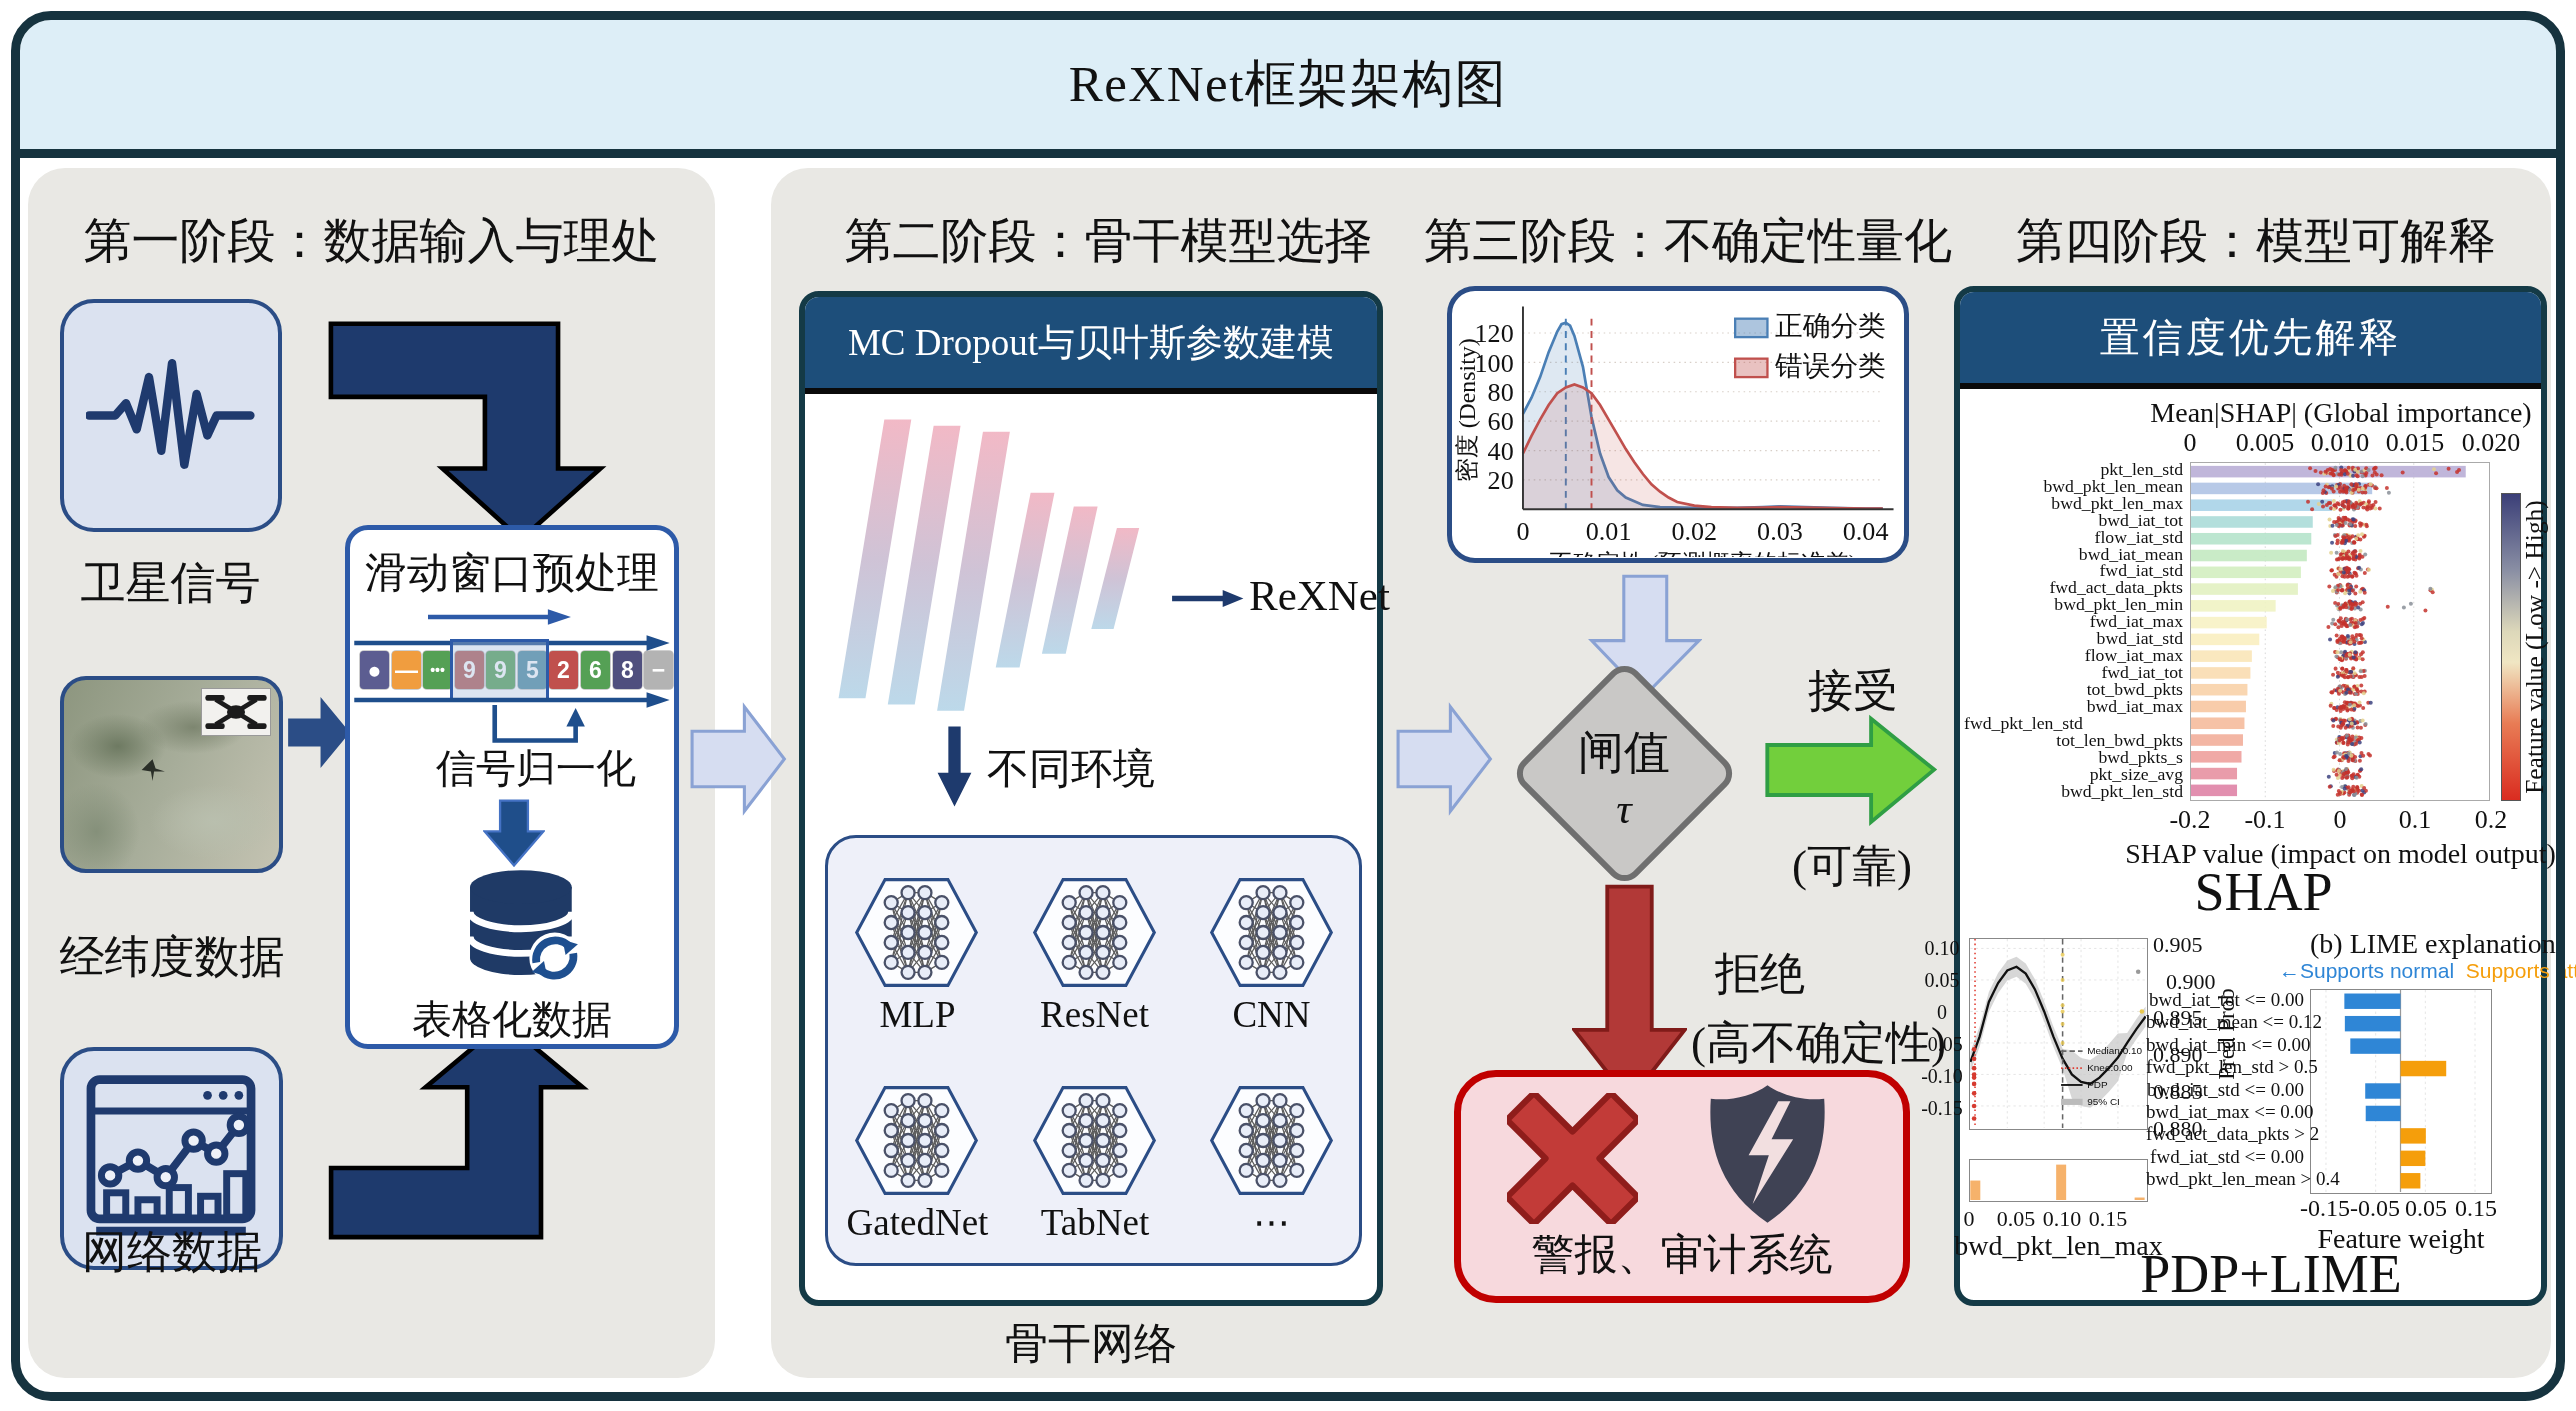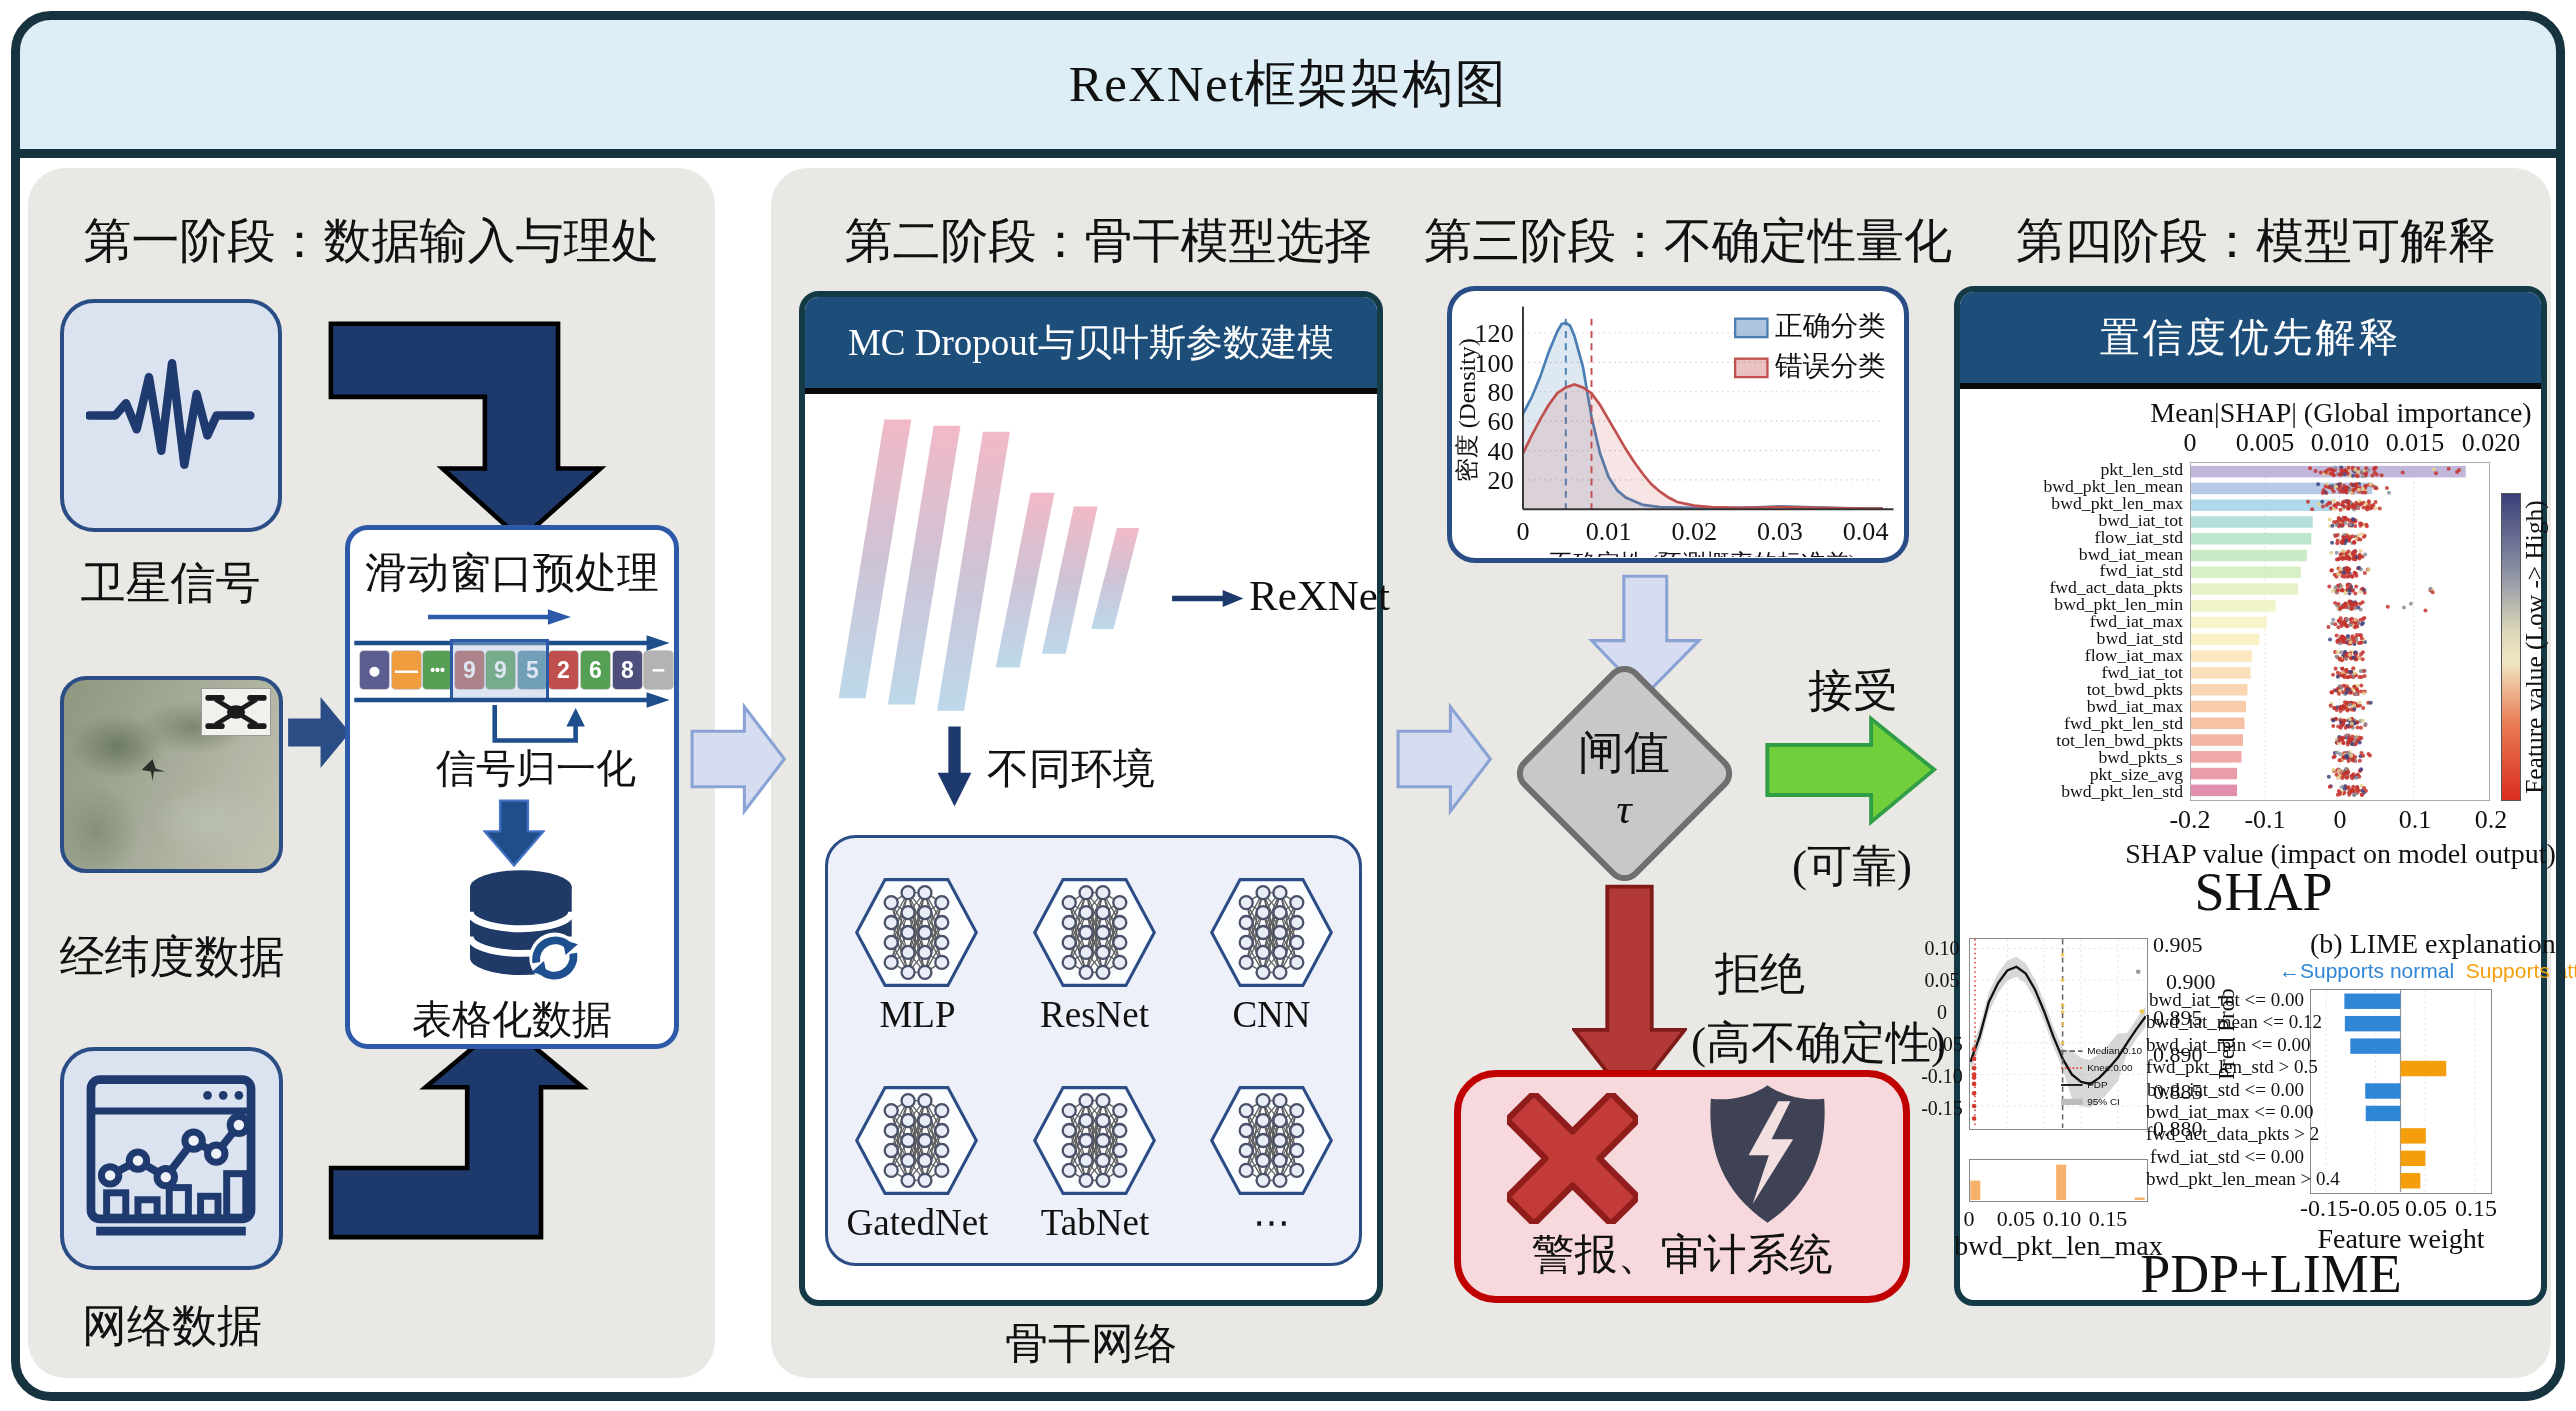--- a/index.html
+++ b/index.html
@@ -1866,7 +1866,7 @@
       <div class="shap-feat" style="left:1952px;top:662px;">fwd_iat_tot</div>
       <div class="shap-feat" style="left:1952px;top:679px;">tot_bwd_pkts</div>
       <div class="shap-feat" style="left:1952px;top:696px;">bwd_iat_max</div>
-      <div class="shap-feat" style="left:1952px;top:713px;">fwd_pkt_len_std</div>
+      <div class="shap-feat" style="left:1908px;top:713px;text-align:center;">fwd_pkt_len_std</div>
       <div class="shap-feat" style="left:1952px;top:730px;">tot_len_bwd_pkts</div>
       <div class="shap-feat" style="left:1952px;top:747px;">bwd_pkts_s</div>
       <div class="shap-feat" style="left:1952px;top:764px;">pkt_size_avg</div>

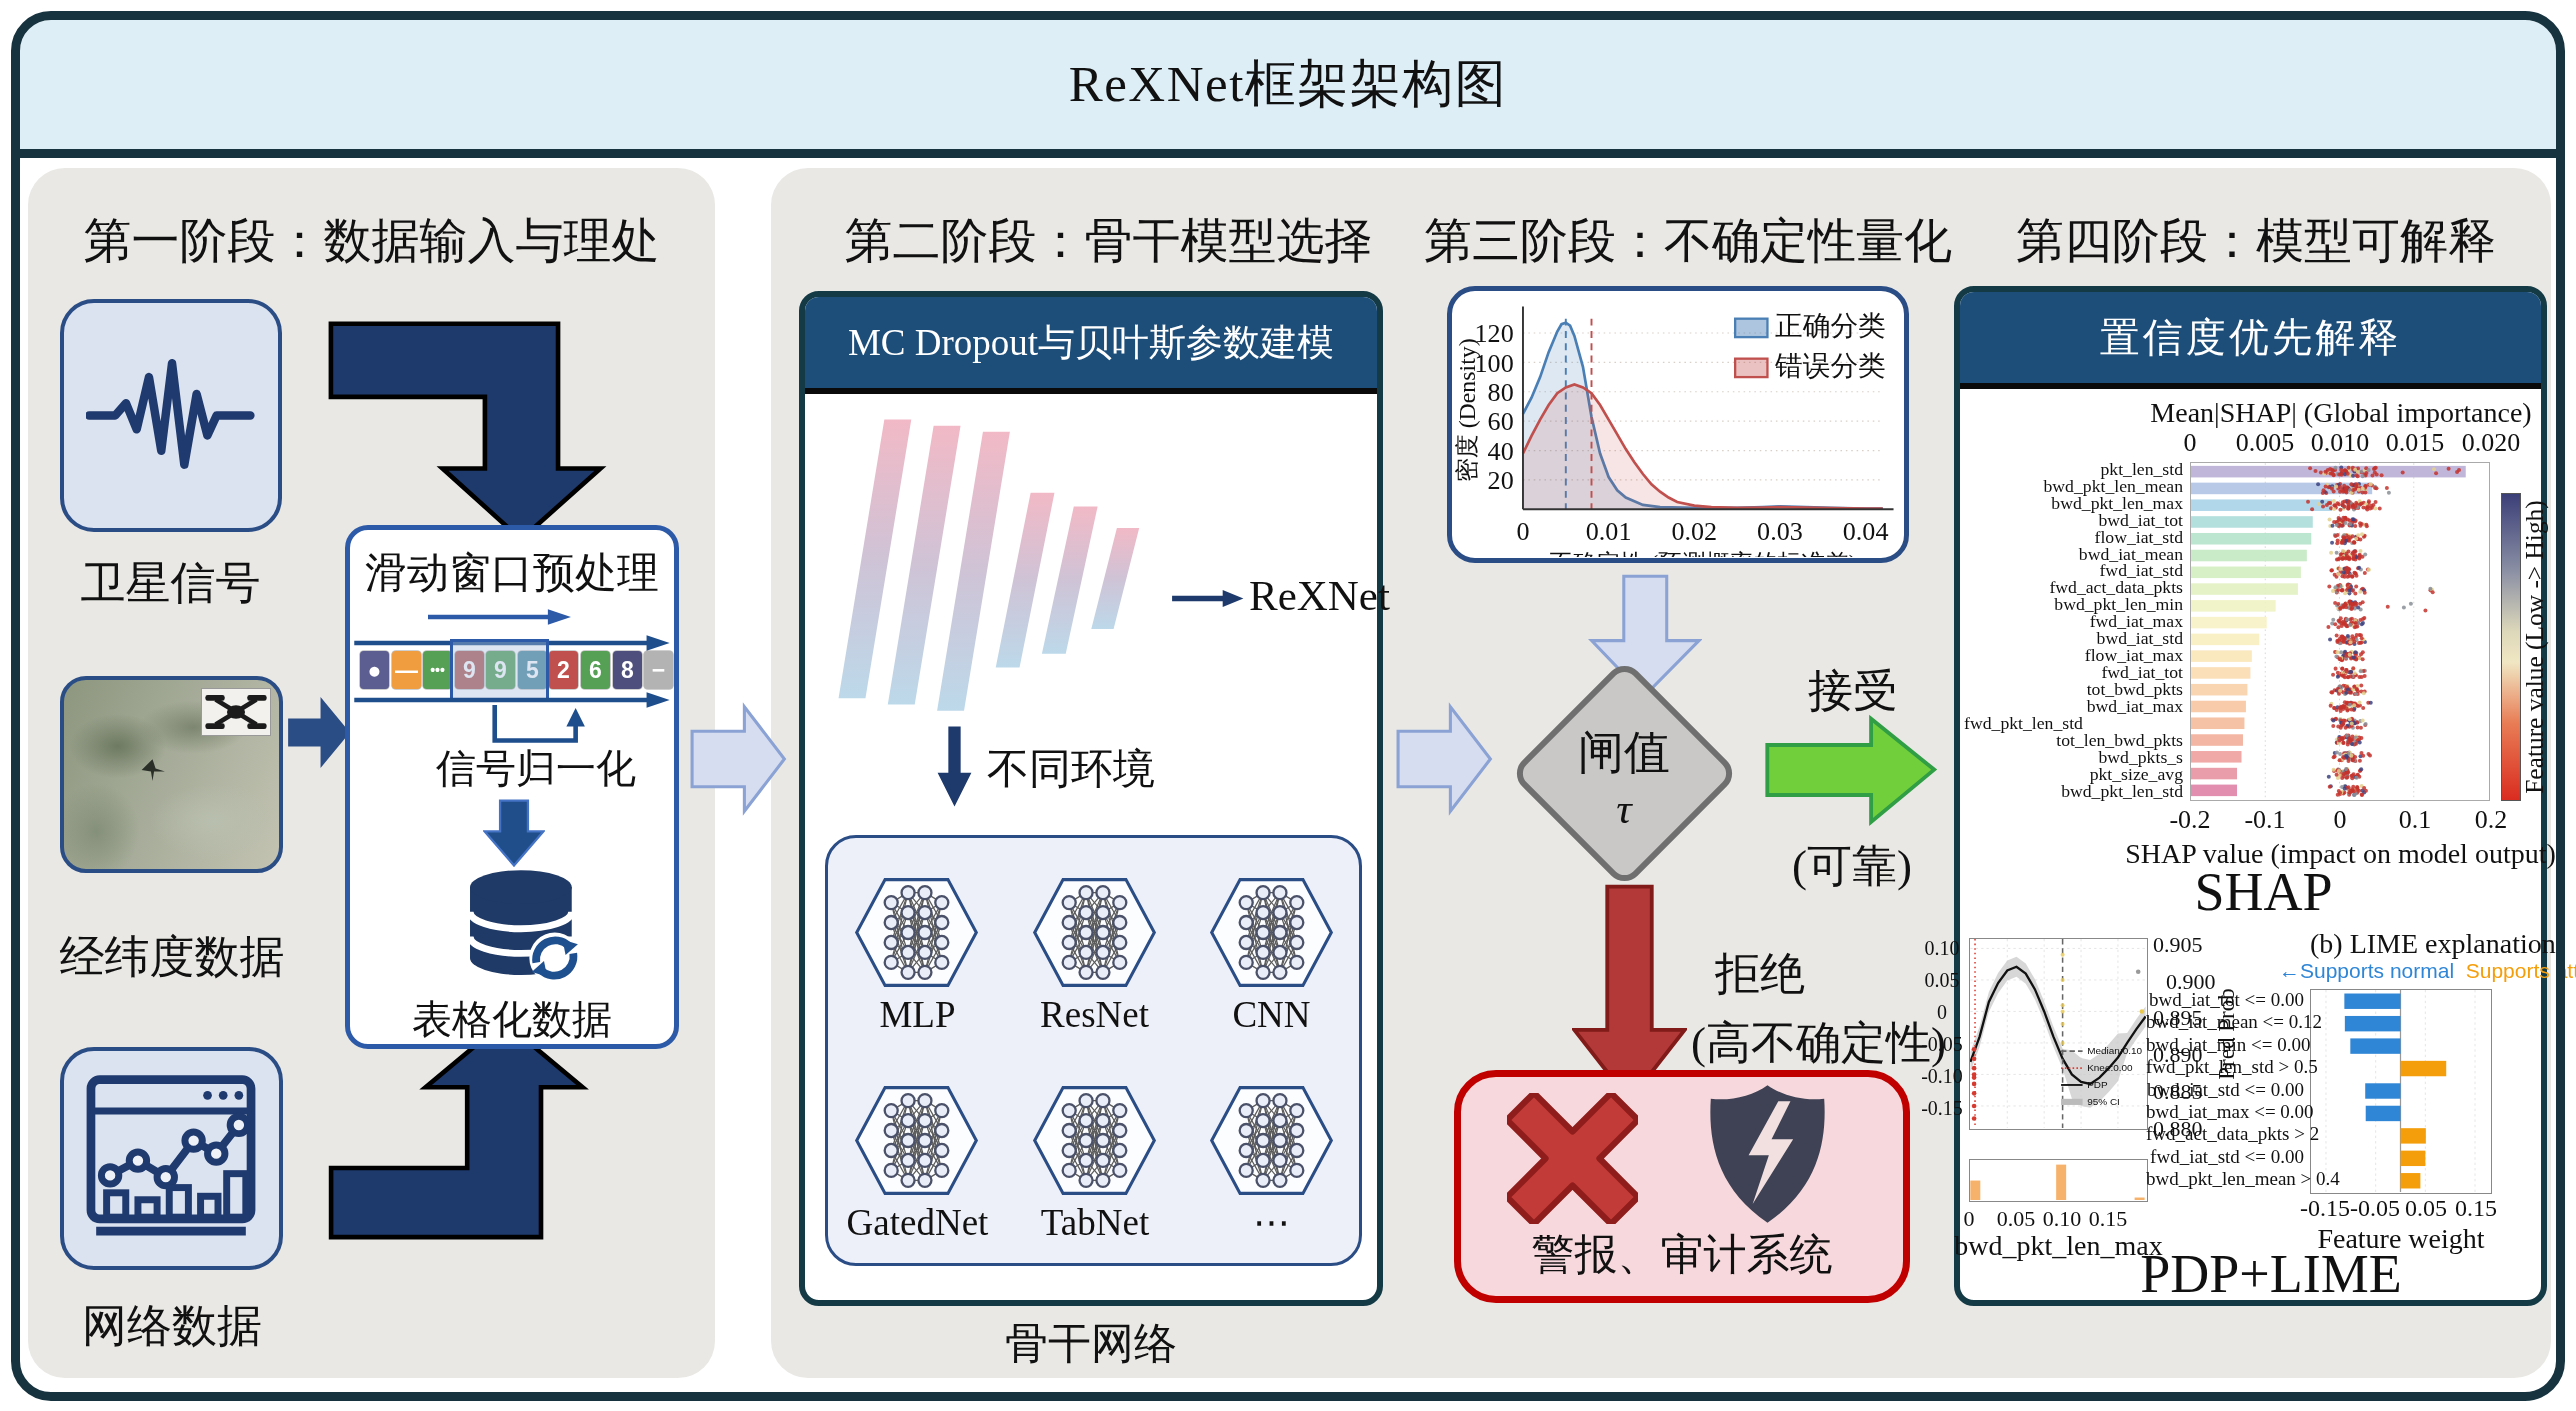--- a/index.html
+++ b/index.html
@@ -116,7 +116,7 @@
       <line x1="14" y1="184" x2="186" y2="184" stroke="#1f3a6e" stroke-width="10"></line>
     </svg>
   </div>
-  <div class="abs clabel" style="left:31px;top:1296px;width:282px;">网络数据</div>
+  <div class="abs clabel" style="left:31px;top:1222px;width:282px;">网络数据</div>
 
   <svg class="abs" style="left:327px;top:1018px;" width="285" height="223" viewBox="0 0 370 290">
     <polygon points="230,5 332,90 278,90 278,285 5,285 5,195 182,195 182,90 128,90" fill="#1e3a6d" stroke="#000" stroke-width="6"></polygon>

